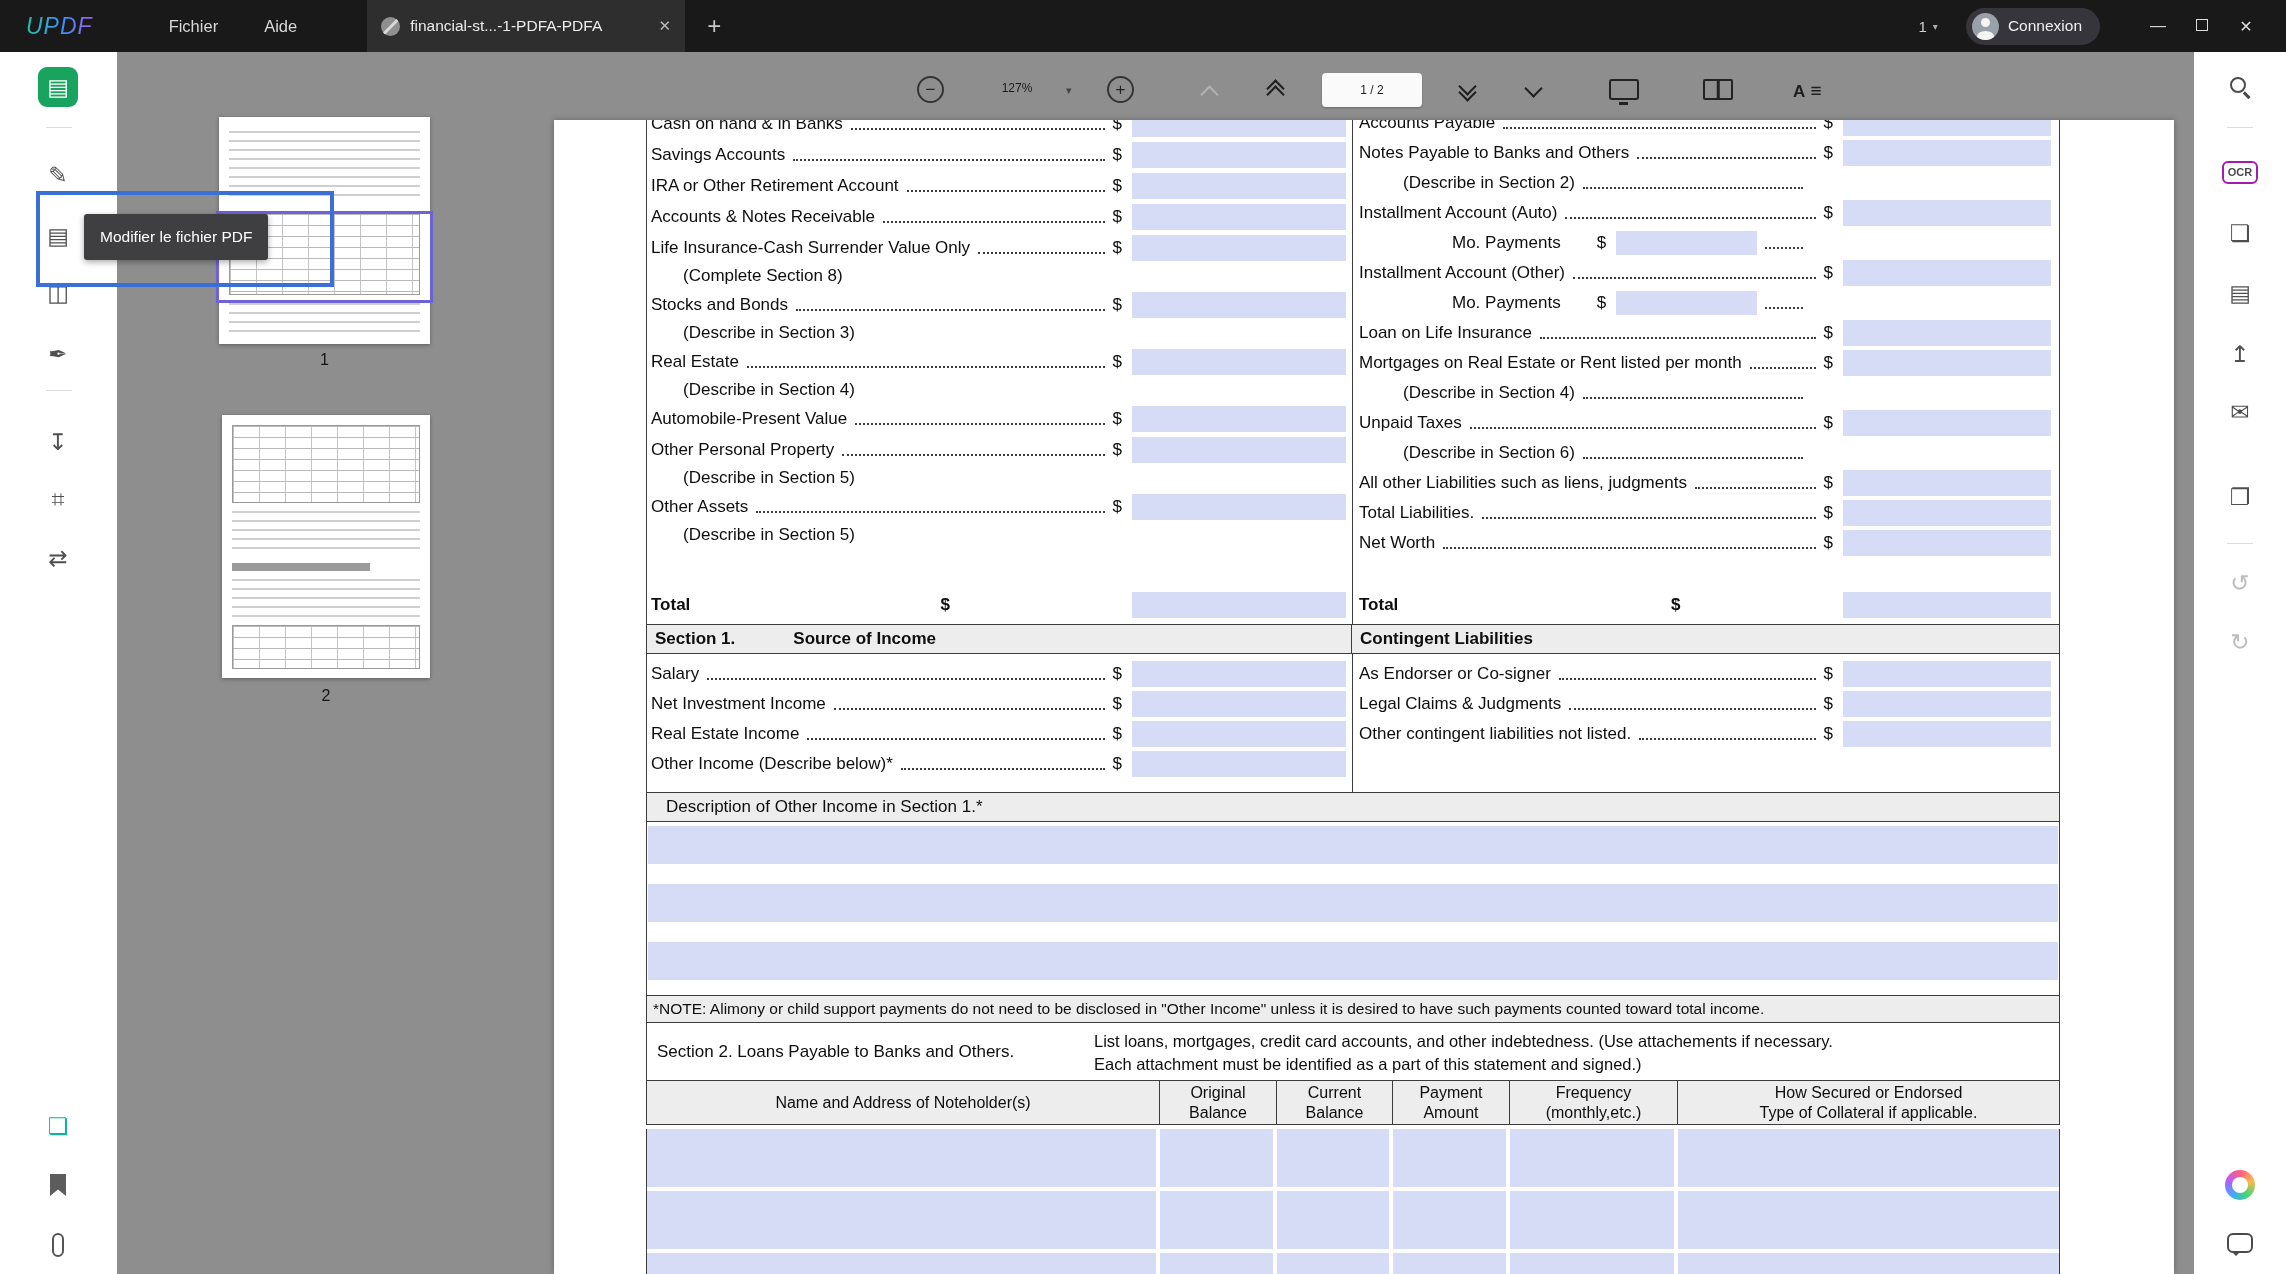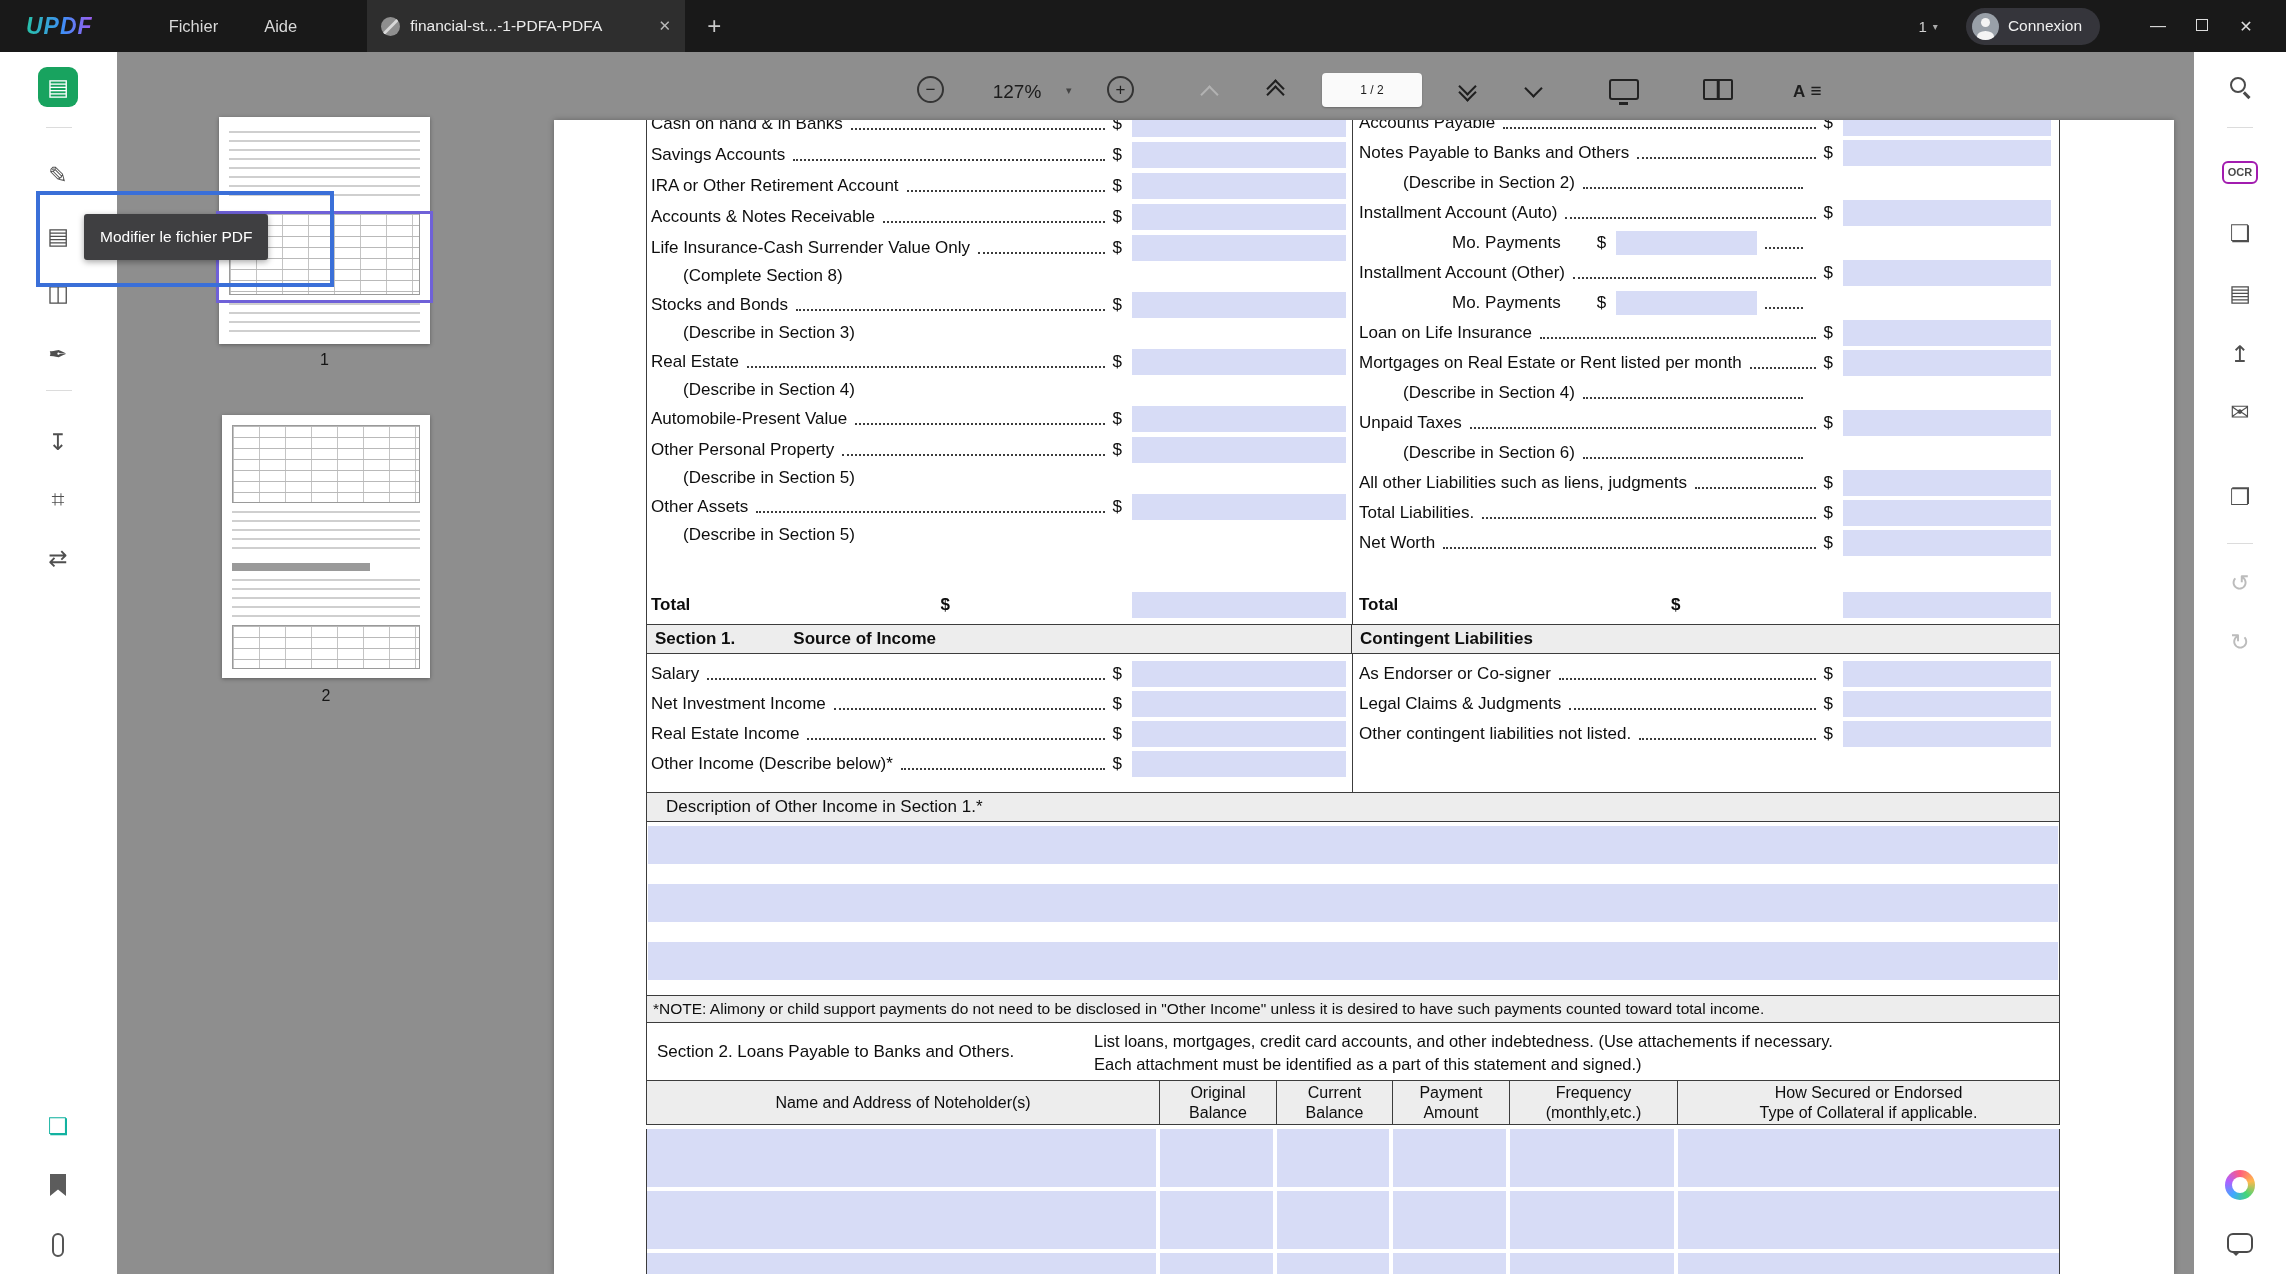--- a/index.html
+++ b/index.html
@@ -9,7 +9,7 @@
 
 
 .titlebar{position:absolute;top:0;left:0;right:0;height:52px;background:#191919;display:flex;align-items:center;color:#e6e6e6;z-index:40}
-.logo{margin-left:26px;font-size:23px;font-weight:bold;font-style:italic;letter-spacing:1px;background:linear-gradient(90deg,#27c3a8,#3f8ef6 55%,#a05cf0);-webkit-background-clip:text;background-clip:text;color:transparent}
+.logo{margin-left:26px;font-size:23px;font-weight:normal;font-style:italic;letter-spacing:1px;background:linear-gradient(90deg,#27c3a8,#3f8ef6 55%,#a05cf0);-webkit-background-clip:text;background-clip:text;color:transparent}
 .menu{font-size:16.5px;color:#d9d9d9;cursor:default}
 .menu.m1{margin-left:76px}.menu.m2{margin-left:46px}
 .tab{margin-left:70px;width:318px;height:52px;background:#2e2e2e;display:flex;align-items:center;padding:0 14px;position:relative}

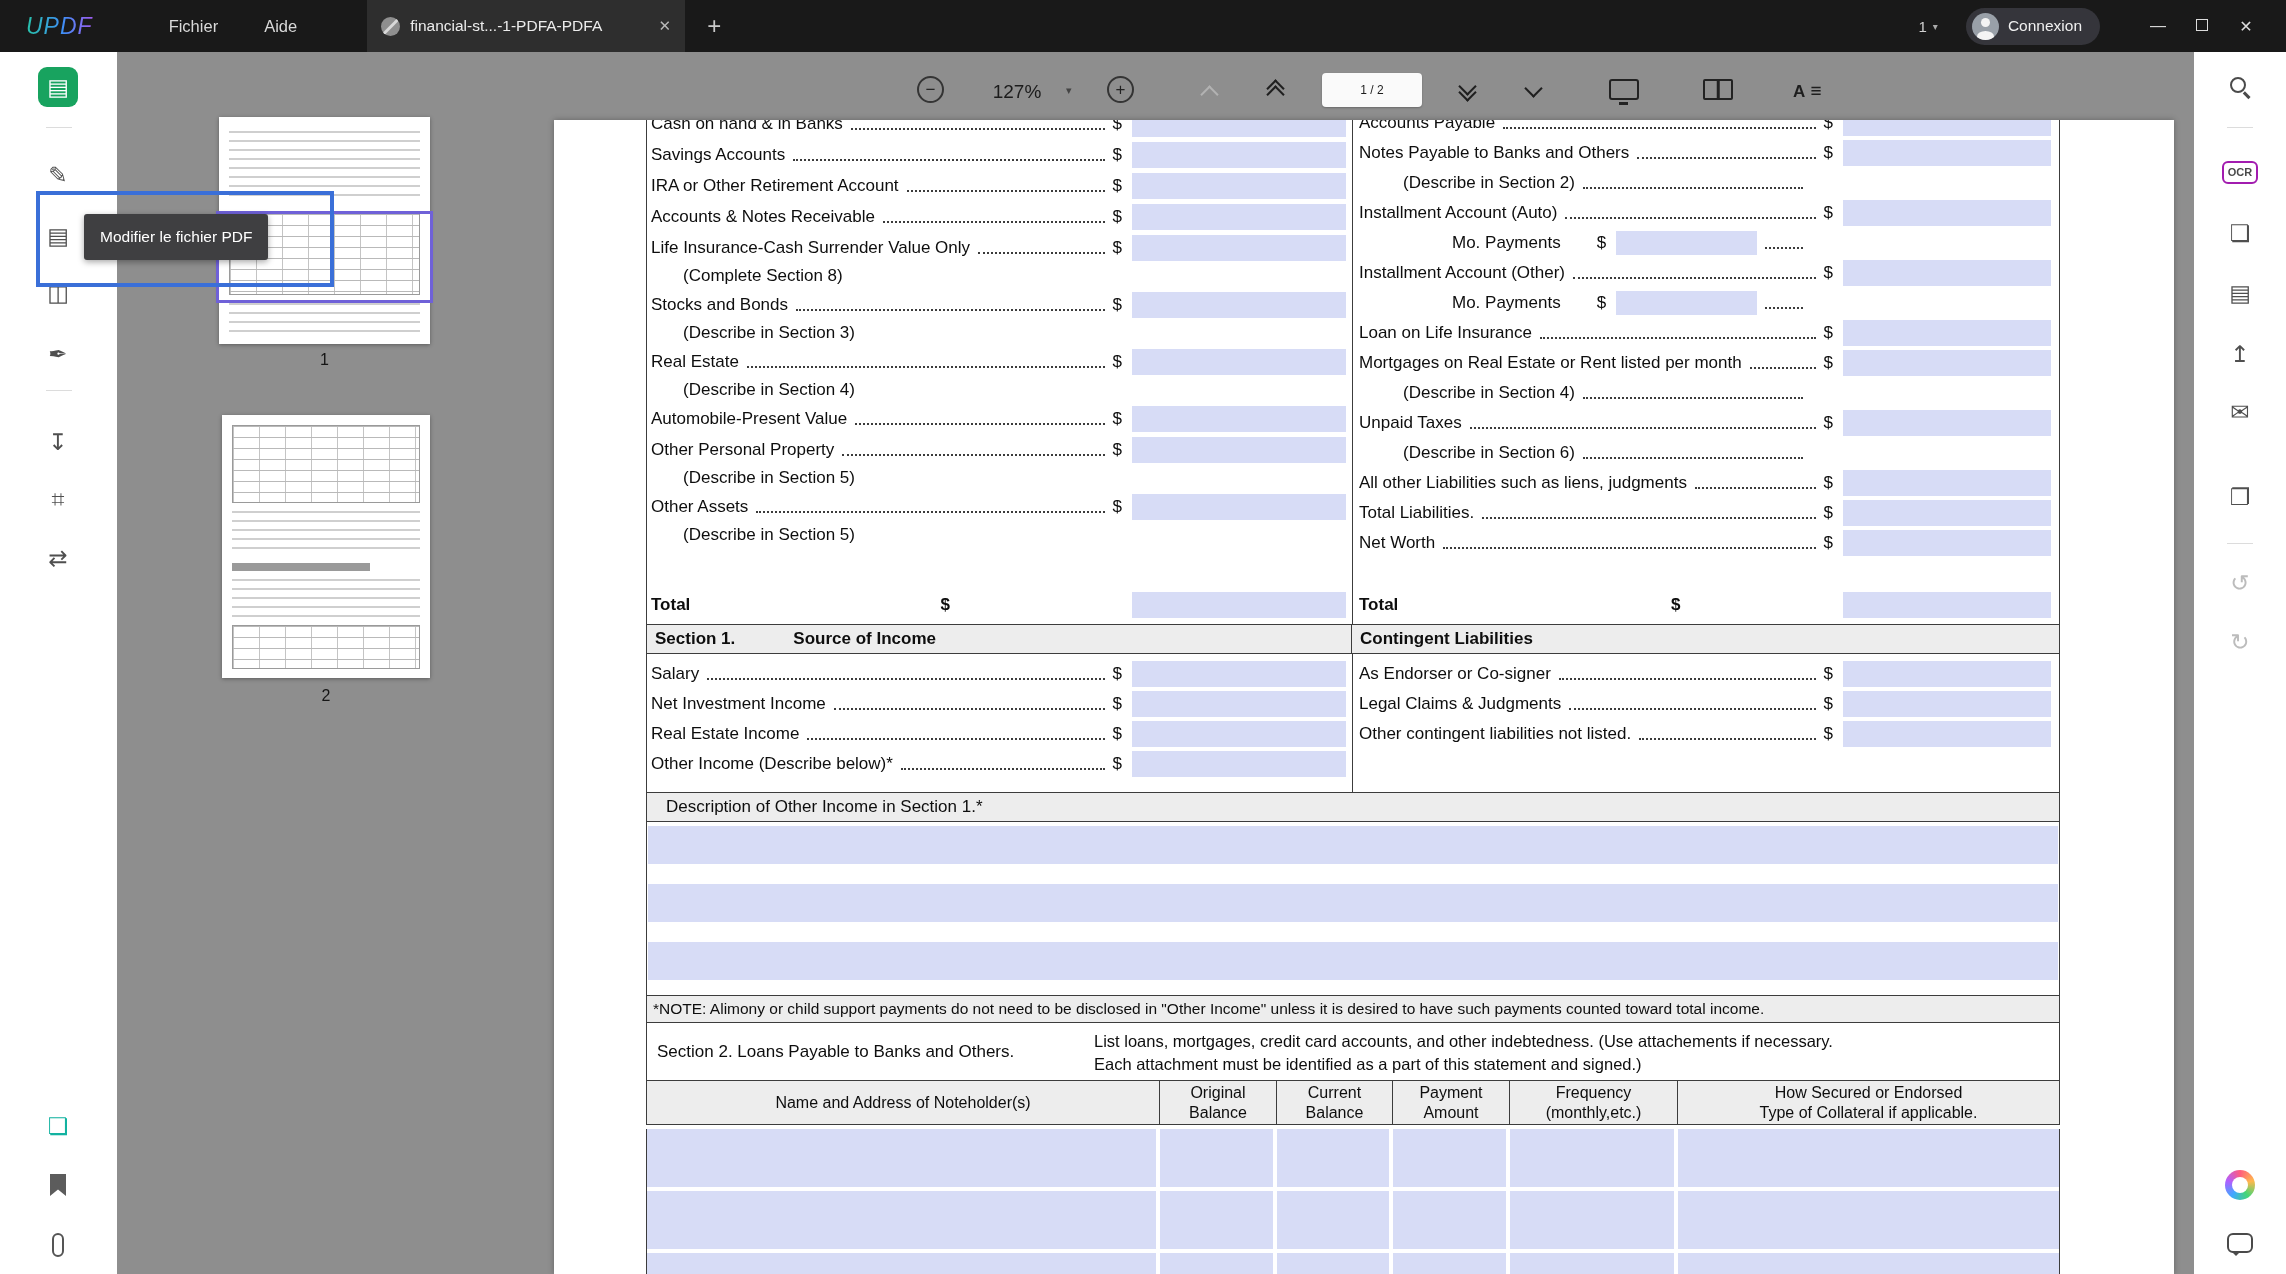--- a/index.html
+++ b/index.html
@@ -73,7 +73,7 @@
 .tbi{position:absolute;z-index:6}
 .zoom-circle{width:27px;height:27px;border:2px solid #343434;border-radius:50%;color:#222;font-size:17px;line-height:23px;text-align:center}
 #tb-zoom-out{left:917px;top:76px}
-#tb-zoom-level{left:986px;top:81px;font-size:19px;color:#1c1c1c;width:62px;text-align:center}
+#tb-zoom-level{left:986px;top:81px;font-size:12px;color:#1c1c1c;width:62px;text-align:center}
 #tb-zoom-caret{left:1066px;top:84px;font-size:11px;color:#444}
 #tb-zoom-in{left:1107px;top:76px}
 #tb-up1{left:1203px;top:88px}

